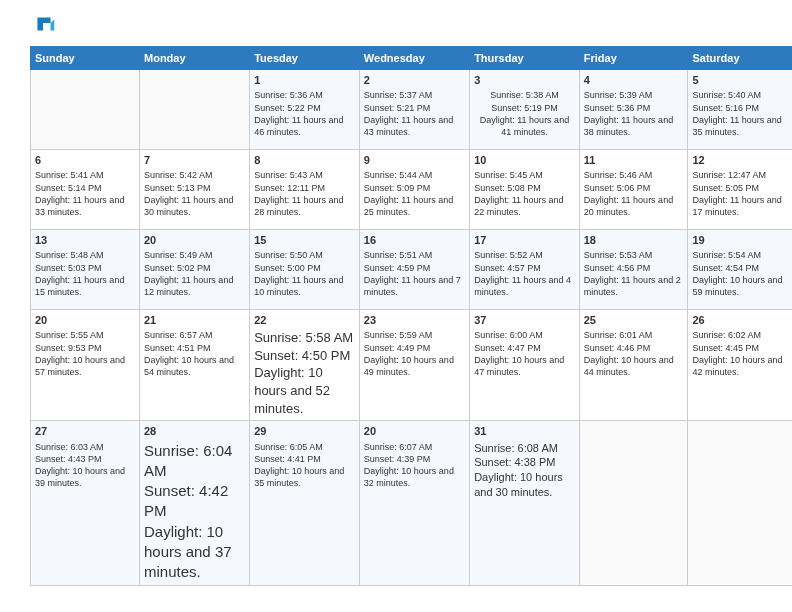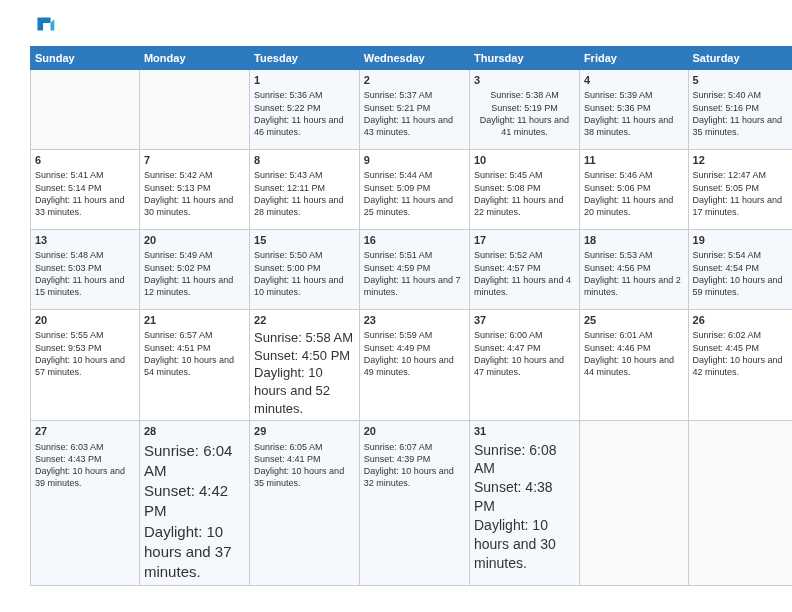--- a/index.html
+++ b/index.html
@@ -321,7 +321,7 @@
           </td>
           <td>
             <span class="day-num">31</span>
-            <div style="white-space: pre-line; font-size: 14px; line-height: 1.35;">Sunrise: 6:08 AM
+            <div style="white-space: pre-line; font-size: 11px; line-height: 1.35;">Sunrise: 6:08 AM
 Sunset: 4:38 PM
 Daylight: 10 hours and 30 minutes.</div>
           </td>

